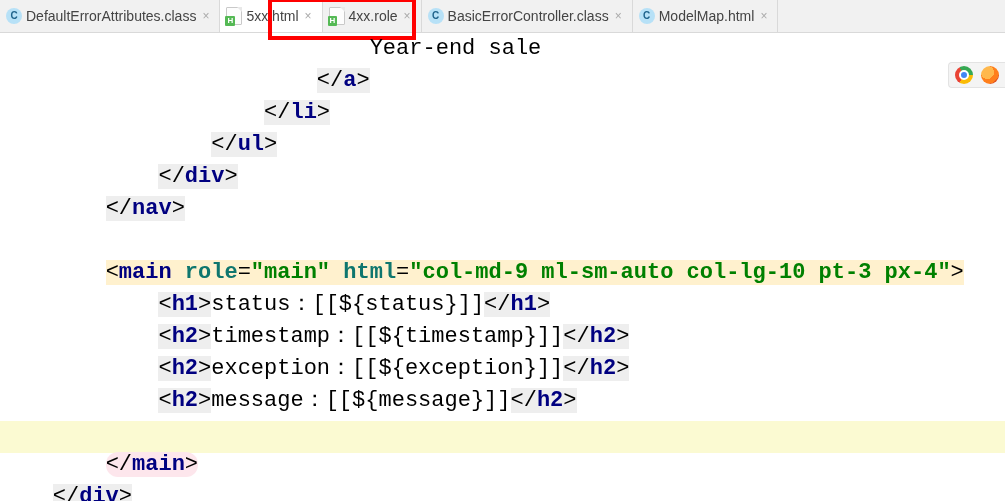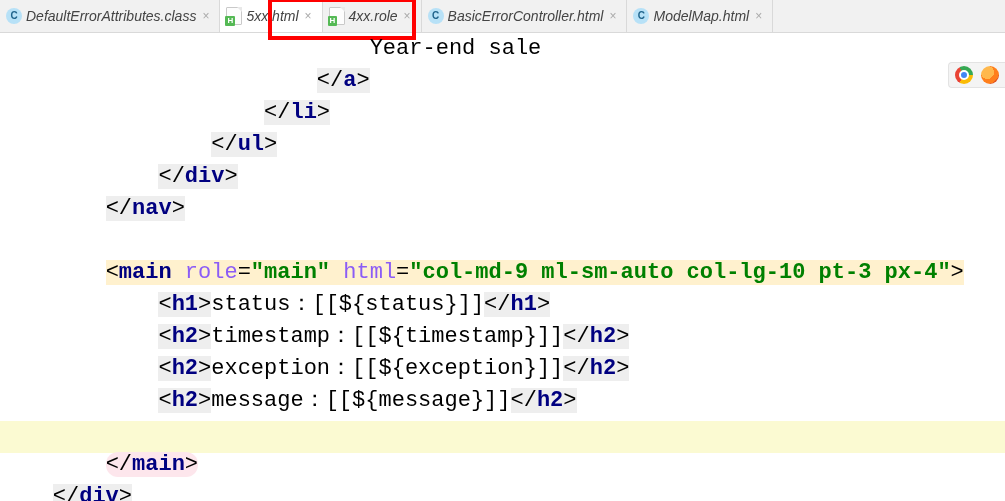--- a/index.html
+++ b/index.html
@@ -10,7 +10,7 @@
   .tab { display:flex; align-items:center; padding:0 8px 0 6px; border-right:1px solid #d9d9d9; gap:4px; position:relative; cursor:pointer; }
   .tab.active { background:#ffffff;align-items:center; }
   .tab .close { color:#aaa; font-size:12px; padding:0 2px; }
-  .tab-label { white-space:nowrap;font-style:italic; }
+  .tab-label { white-space:nowrap; }
   .tabbar-fill { flex:1; }
   
   

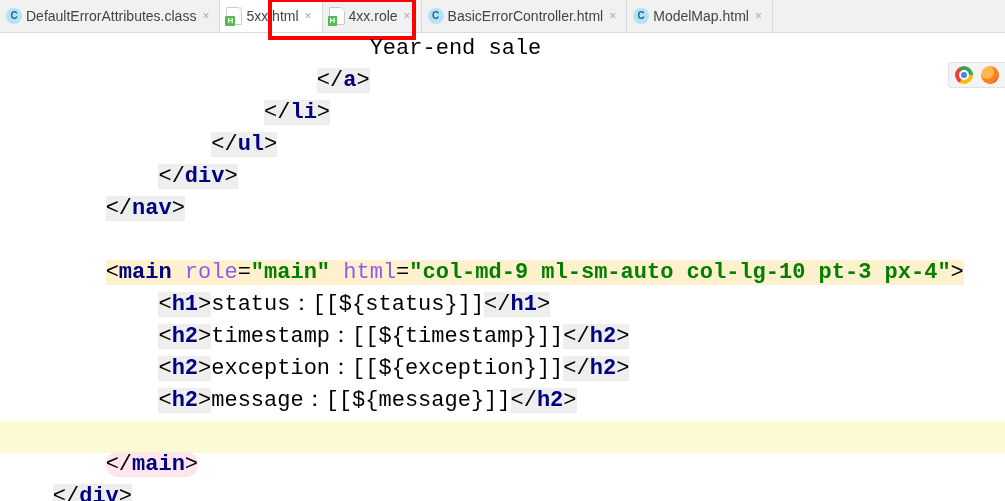--- a/index.html
+++ b/index.html
@@ -112,7 +112,7 @@
     </div>
     <div class="tab">
       <span class="file-icon java"></span>
-      <span class="tab-label">BasicErrorController.html</span>
+      <span class="tab-label">BasicErrorController.class</span>
       <span class="close">×</span>
     </div>
     <div class="tab">

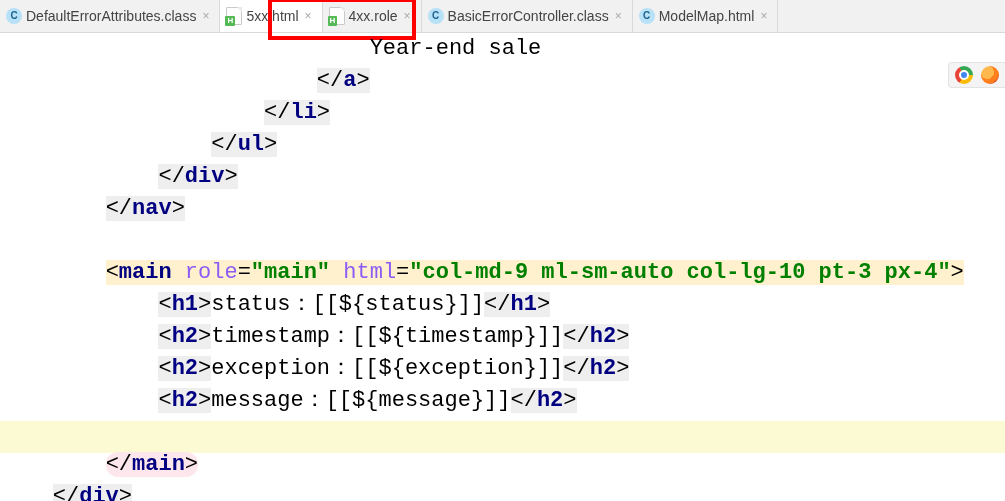--- a/index.html
+++ b/index.html
@@ -79,7 +79,7 @@
   .closemain { background:#fde6ec;border-radius:12px; } 
   .closemain .tagname,
   .closemain .tagbrkt { background:transparent; }
-  .attrname { color:#8b5cf6; font-weight:normal; }
+  .attrname { color:#0f766e; font-weight:bold; }
   .attrval  { color:#008000; font-weight:bold; }
   .plain    { color:#000; }
   

